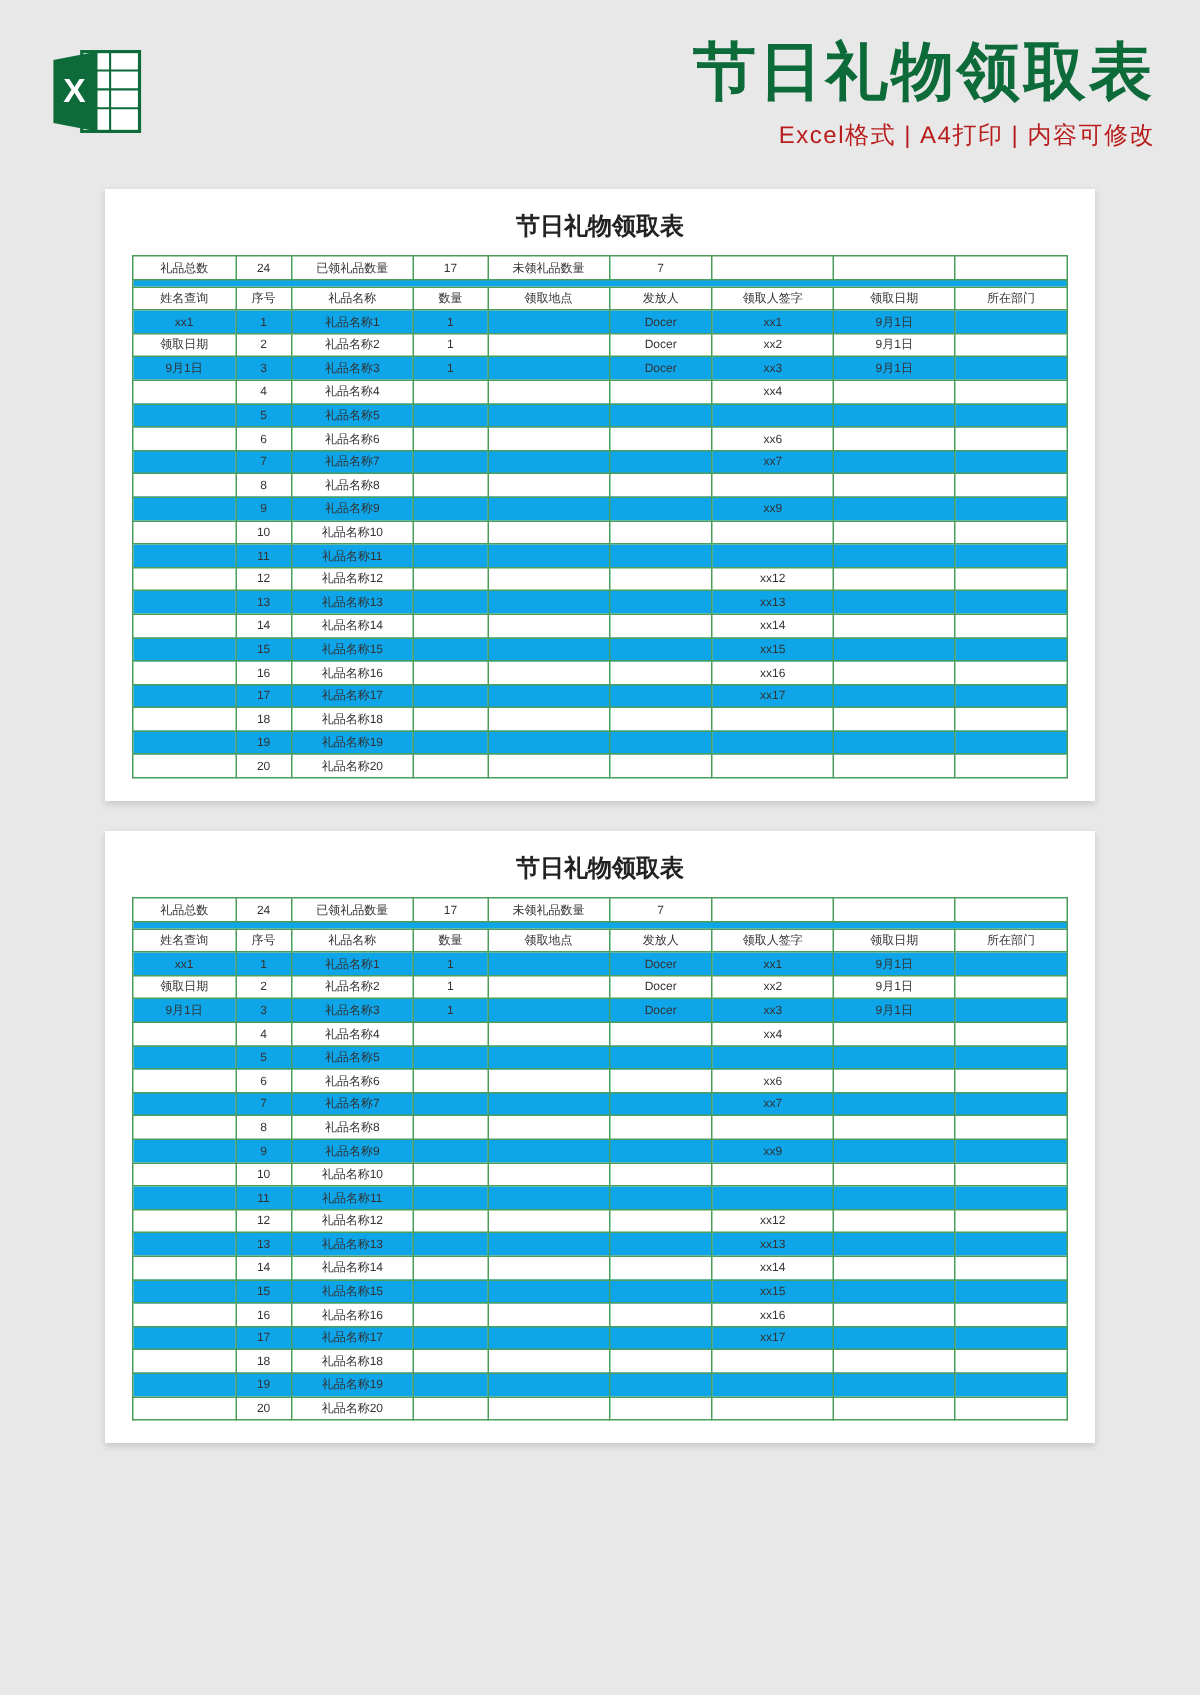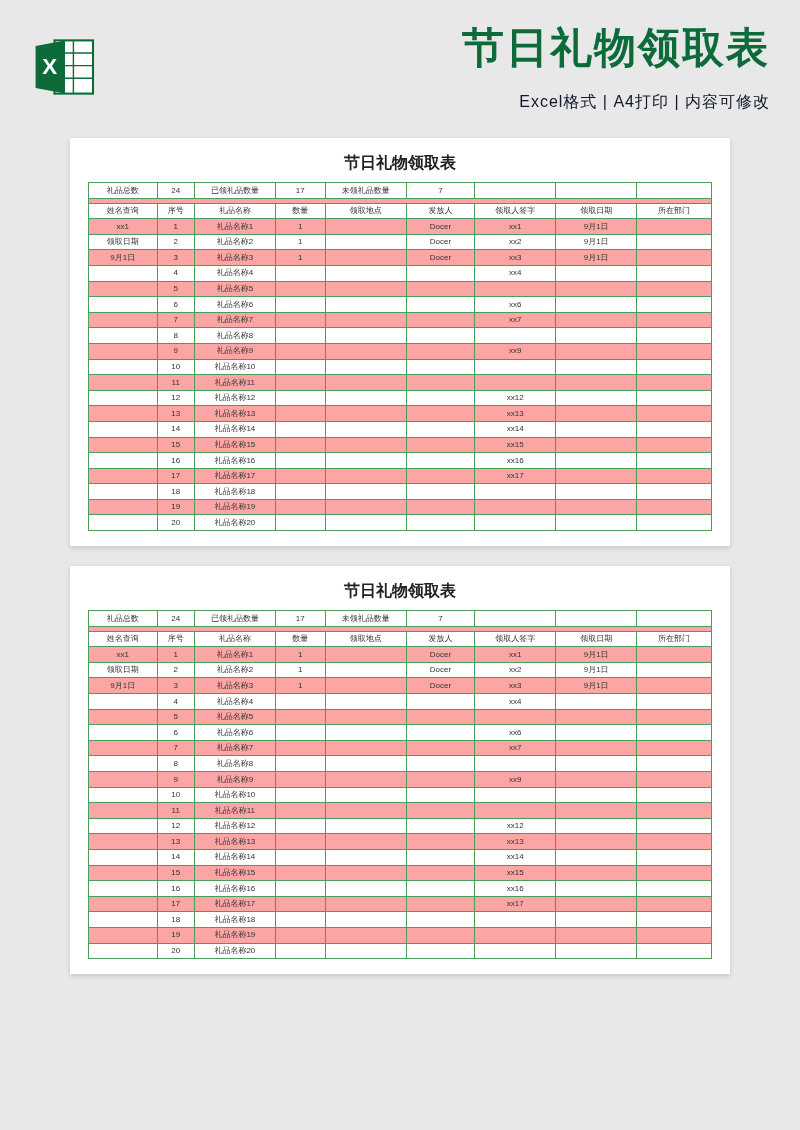--- a/index.html
+++ b/index.html
@@ -31,8 +31,8 @@
   }
   .sub-title {
     font-size: 16px;
-    color: #0f172a;
-    margin-top: 16px;
+    color: #b91c1c;
+    margin-top: 4px;
     letter-spacing: 1px;
   }
   .pages {

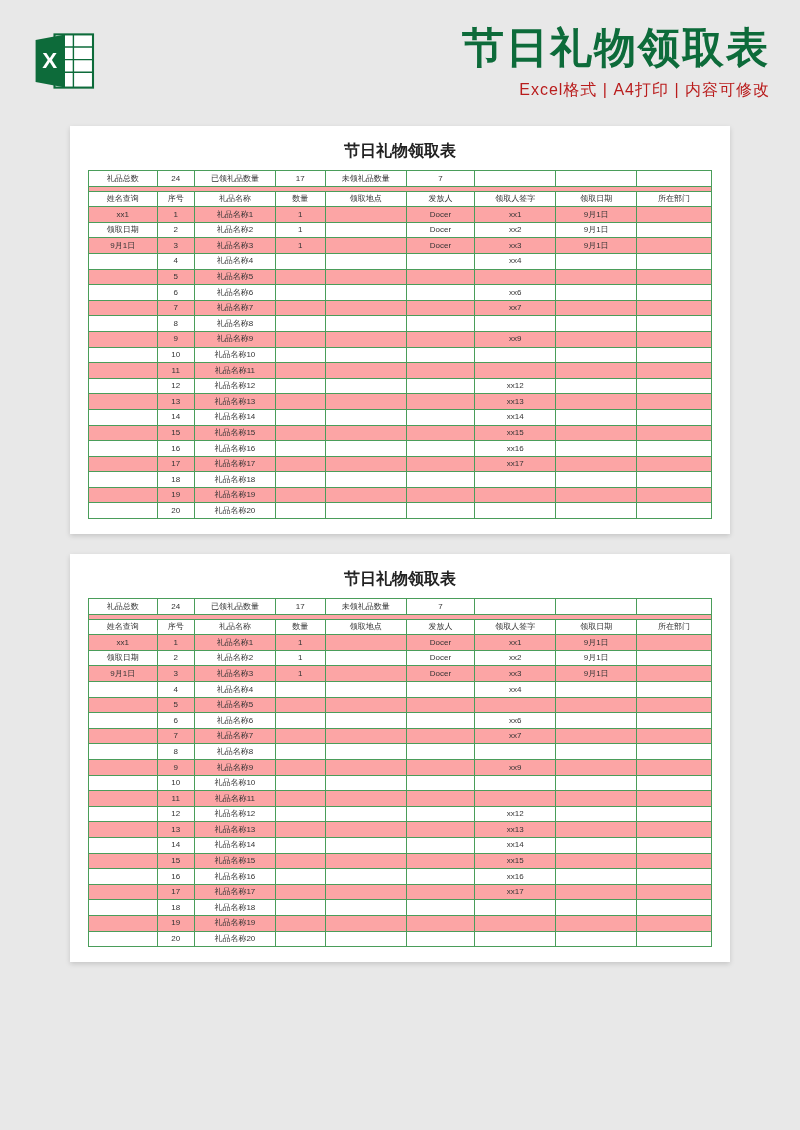--- a/index.html
+++ b/index.html
@@ -69,7 +69,7 @@
     height: 15px;
     line-height: 1.2;
   }
-  .row-alt { background: #fca5a5; }
+  .row-alt { background: #0ea5e9; }
   .spacer-row td { height: 5px; padding: 0; }
 </style>
 </head>

